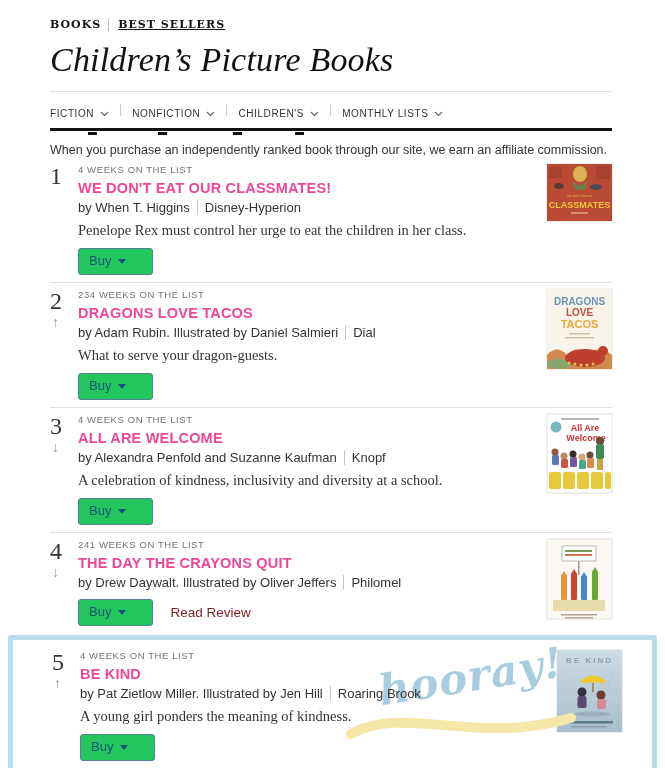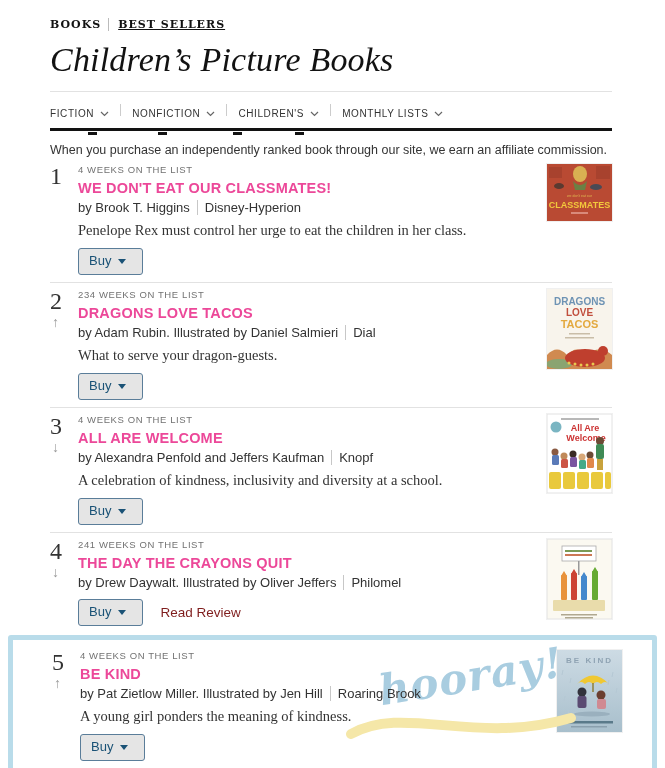--- a/index.html
+++ b/index.html
@@ -116,7 +116,7 @@
       <div class="text-col">
         <div class="weeks">4 WEEKS ON THE LIST</div>
         <div class="book-title">WE DON'T EAT OUR CLASSMATES!</div>
-        <div class="byline"><span>by Brook T. Higgins</span><span class="pub">Disney-Hyperion</span></div>
+        <div class="byline"><span>by When T. Higgins</span><span class="pub">Disney-Hyperion</span></div>
         <div class="desc">Penelope Rex must control her urge to eat the children in her class.</div>
         <div class="actions">
           <button class="buy-btn">

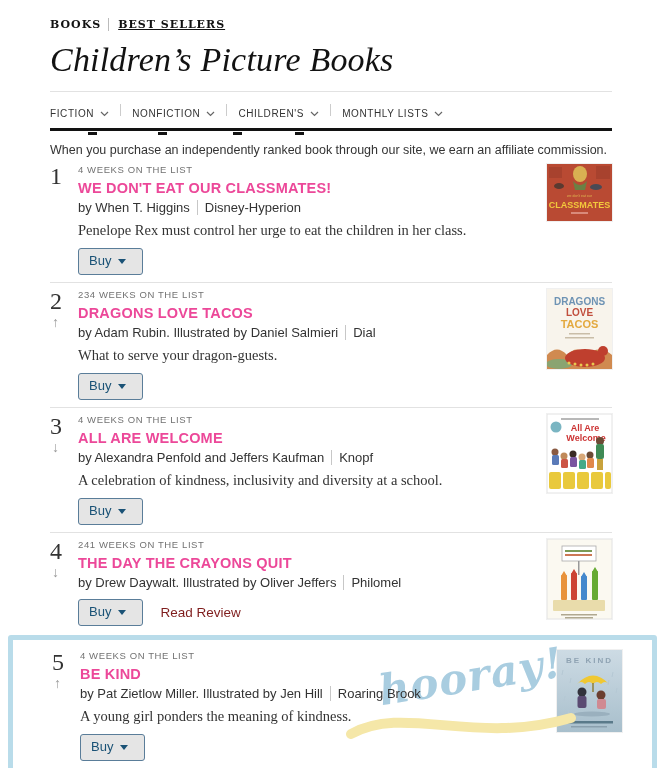--- a/index.html
+++ b/index.html
@@ -34,9 +34,9 @@
   .byline .pub{border-left:1px solid #c7c7c7;padding-left:7px;margin-left:7px;}
   .desc{font-family:"Liberation Serif",serif;font-size:14.5px;color:#333;line-height:19px;margin-top:5px;}
   .actions{margin-top:8px;display:flex;align-items:center;}
-  .buy-btn{display:inline-flex;align-items:center;background:#e5e5e5;border:1px solid #5a7d99;
+  .buy-btn{display:inline-flex;align-items:center;background:#22c55e;border:1px solid #5a7d99;
     border-radius:3px;color:#1a5276;font-size:13px;font-family:"Liberation Sans",sans-serif;
-    padding:4px 16px 5px 10px;cursor:pointer;line-height:16px;}
+    padding:4px 26px 5px 10px;cursor:pointer;line-height:16px;}
   .buy-btn .caret{width:0;height:0;border-left:4px solid transparent;border-right:4px solid transparent;
     border-top:5px solid #1a5276;margin-left:7px;display:inline-block;}
   .read-review{color:#7f1d1d;font-size:13.5px;margin-left:17px;text-decoration:none;cursor:pointer;}

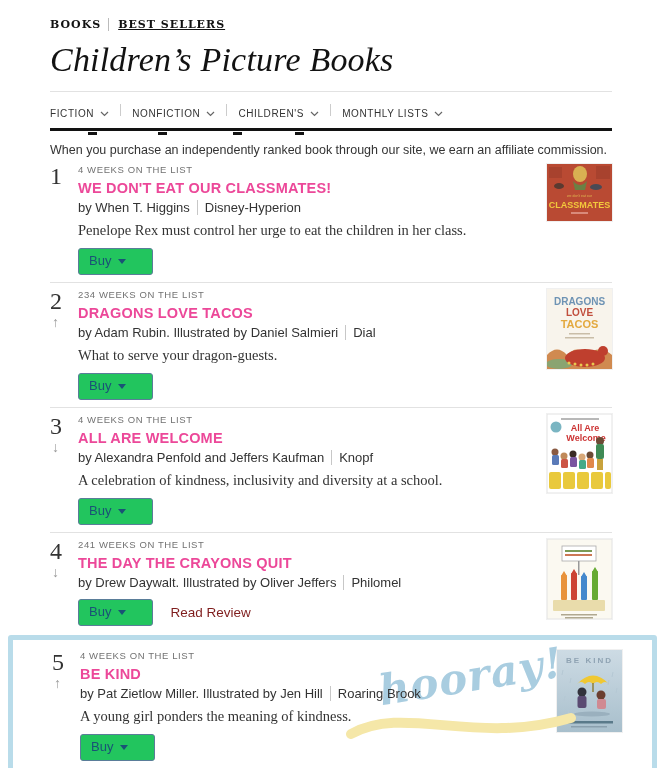--- a/index.html
+++ b/index.html
@@ -187,7 +187,7 @@
       <div class="text-col">
         <div class="weeks">4 WEEKS ON THE LIST</div>
         <div class="book-title">ALL ARE WELCOME</div>
-        <div class="byline"><span>by Alexandra Penfold and Jeffers Kaufman</span><span class="pub">Knopf</span></div>
+        <div class="byline"><span>by Alexandra Penfold and Suzanne Kaufman</span><span class="pub">Knopf</span></div>
         <div class="desc">A celebration of kindness, inclusivity and diversity at a school.</div>
         <div class="actions">
           <button class="buy-btn">

